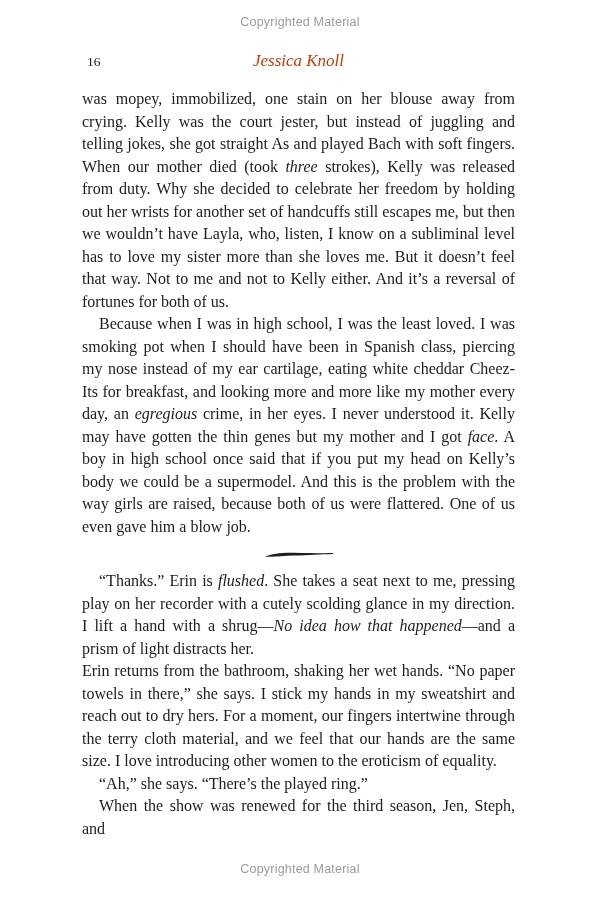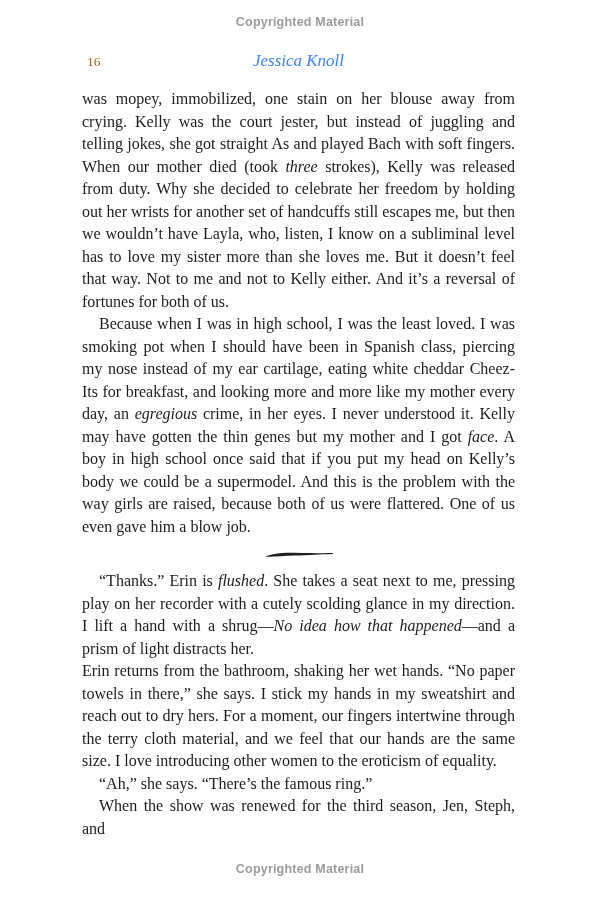--- a/index.html
+++ b/index.html
@@ -17,7 +17,7 @@
     width: 100%;
     text-align: center;
     font-family: "Liberation Sans", sans-serif;
-    font-weight: 700;
+    font-weight: 400;
     font-size: 12.5px;
     letter-spacing: 0.2px;
     color: #9b9b9b;

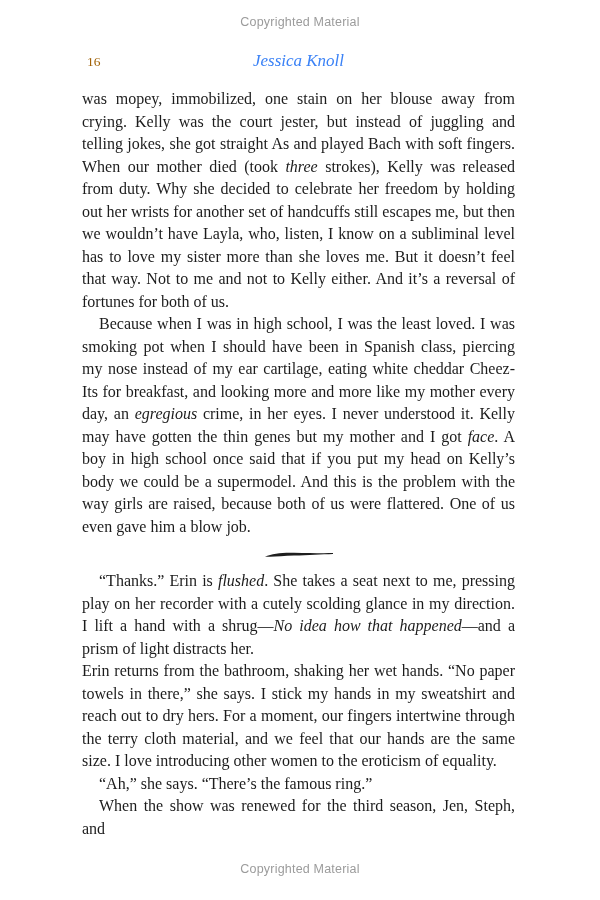--- a/index.html
+++ b/index.html
@@ -36,7 +36,7 @@
     left: 5px;
     top: 3px;
     font-size: 13.5px;
-    color: #a16207;
+    color: #0f172a;
   }
   .running-header {
     width: 100%;

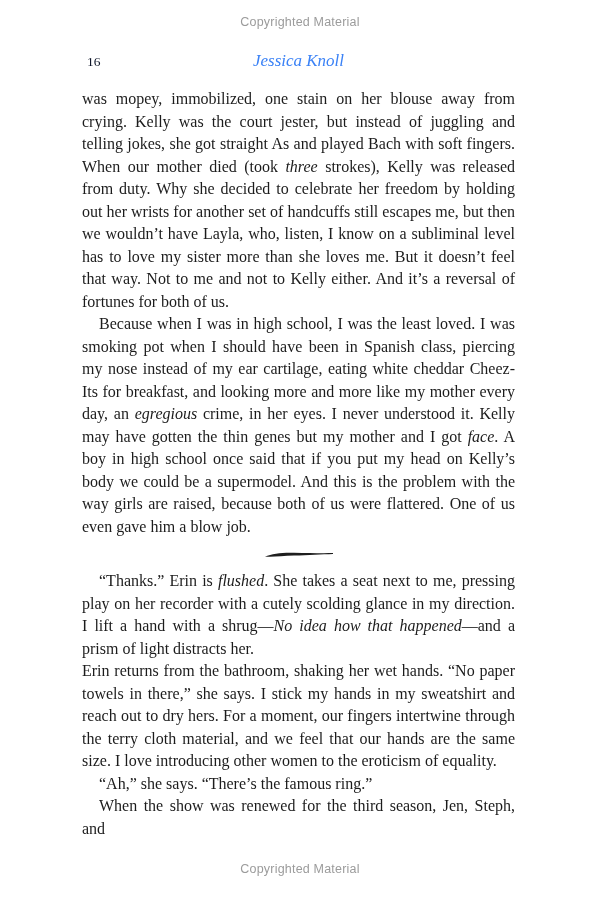--- a/index.html
+++ b/index.html
@@ -43,7 +43,7 @@
     text-align: center;
     font-style: italic;
     font-size: 17px;
-    color: #3b82f6;
+    color: #c2410c;
   }
   .body-text {
     position: absolute;

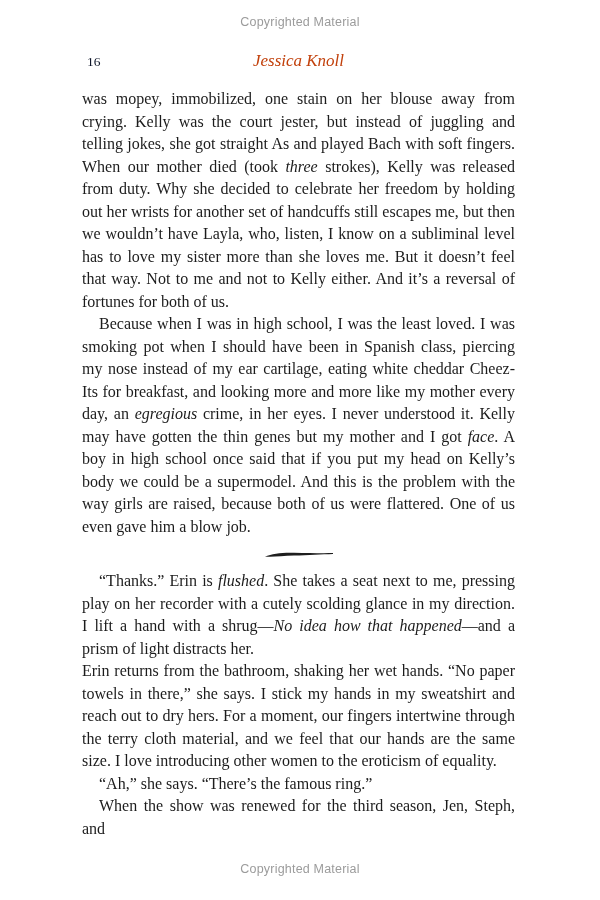--- a/index.html
+++ b/index.html
@@ -90,7 +90,7 @@
   </div>
 <p class="para indent"><span>“Thanks.” Erin is </span><em>flushed</em><span>. She takes a seat next to me, pressing play on her recorder with a cutely scolding glance in my direction. I lift a hand with a shrug—</span><em>No idea how that happened</em><span>—and a prism of light distracts her.</span></p>
       <p class="para"><span>Erin returns from the bathroom, shaking her wet hands. “No paper towels in there,” she says. I stick my hands in my sweatshirt and reach out to dry hers. For a moment, our fingers intertwine through the terry cloth material, and we feel that our hands are the same size. I love introducing other women to the eroticism of equality.</span></p>
-      <p class="para indent"><span>“Ah,” she says. “There’s the famous ring.”</span></p>
+      <p class="para indent"><span>“Ah,” she says. “There’s the played ring.”</span></p>
       <p class="para indent"><span>When the show was renewed for the third season, Jen, Steph, and</span></p>
     </div>
 

